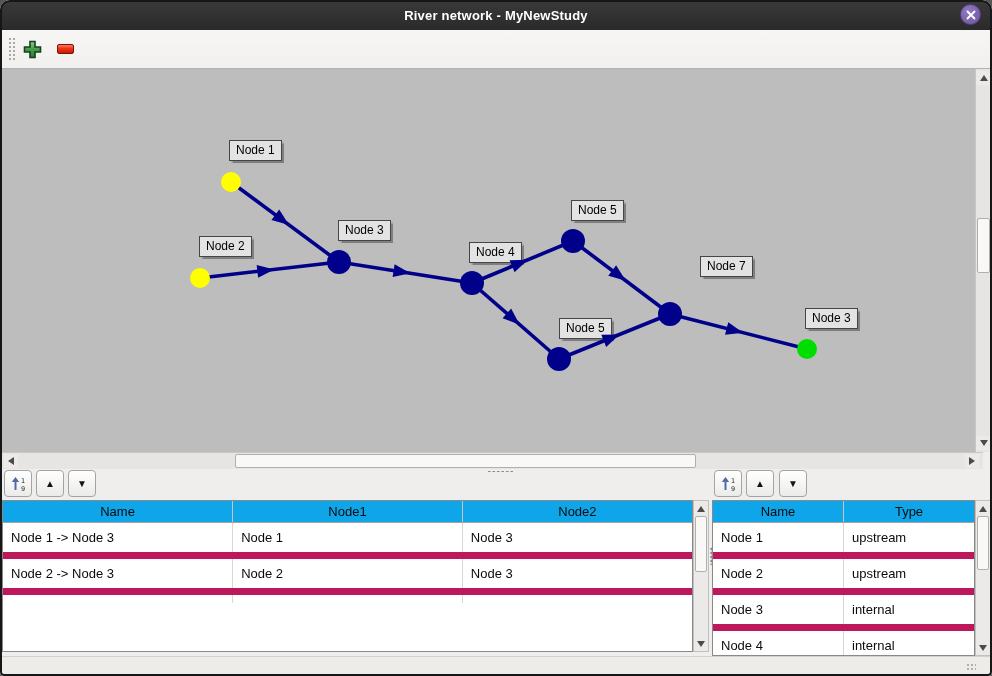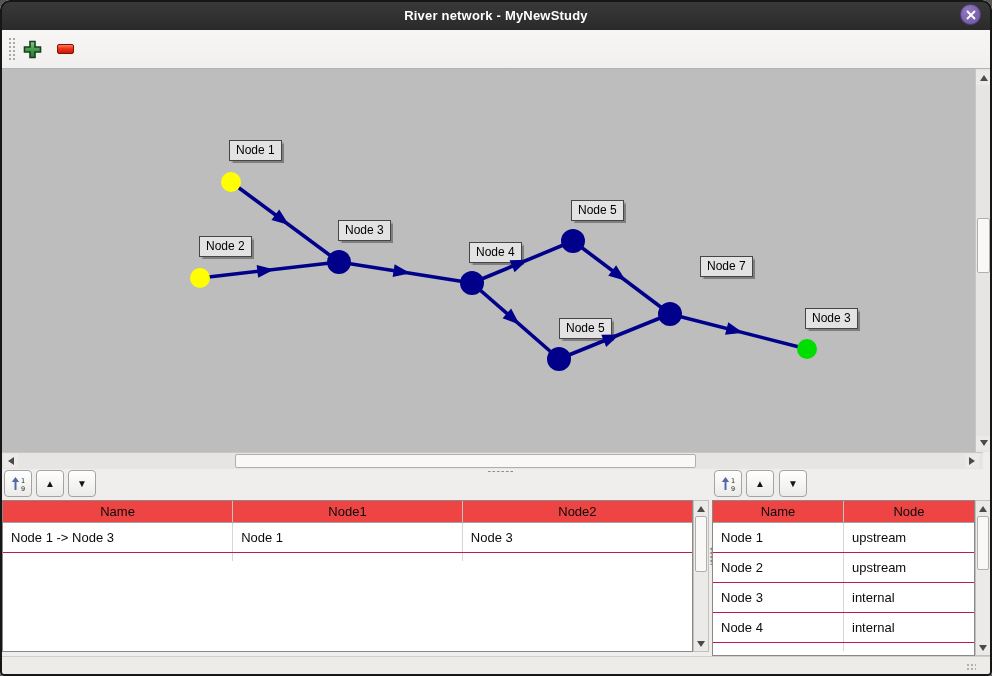--- a/index.html
+++ b/index.html
@@ -59,7 +59,7 @@
   
   .tblbox{position:absolute;background:#ffffff;border:1px solid #8b8987;box-sizing:border-box;overflow:hidden;}
   table.grid{border-collapse:collapse;table-layout:fixed;width:100%;font-size:13px;color:#0b0b0b;}
-  table.grid th{height:21px;font-weight:normal;text-align:center;background:#ef4444;
+  table.grid th{height:21px;font-weight:normal;text-align:center;background:#0ea5e9;
     border-right:1px solid #c6c4c2;border-bottom:1px solid #a5a3a1;padding:0;overflow:hidden;}
   table.grid th:last-child{border-right:none;}
   table.grid td{height:29px;padding:0 4px 0 8px;background:#fff;border-right:1px solid #d8d6d4;

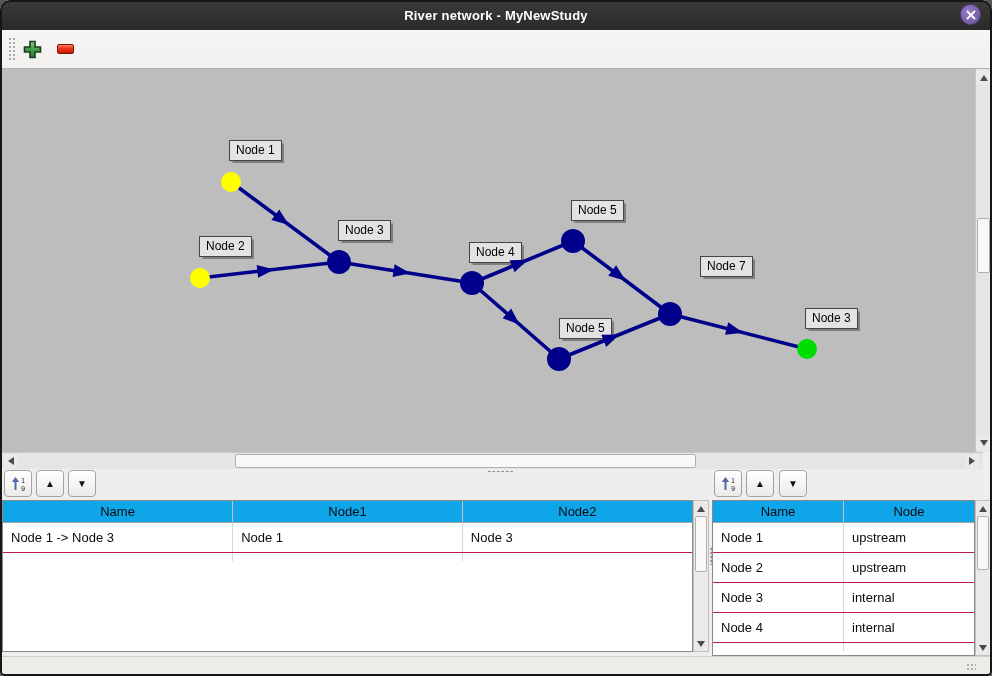--- a/index.html
+++ b/index.html
@@ -235,7 +235,7 @@
       <thead>
           <tr>
             <th>Name</th>
-            <th>Node</th>
+            <th>Type</th>
           </tr>
         </thead>
       <tbody>

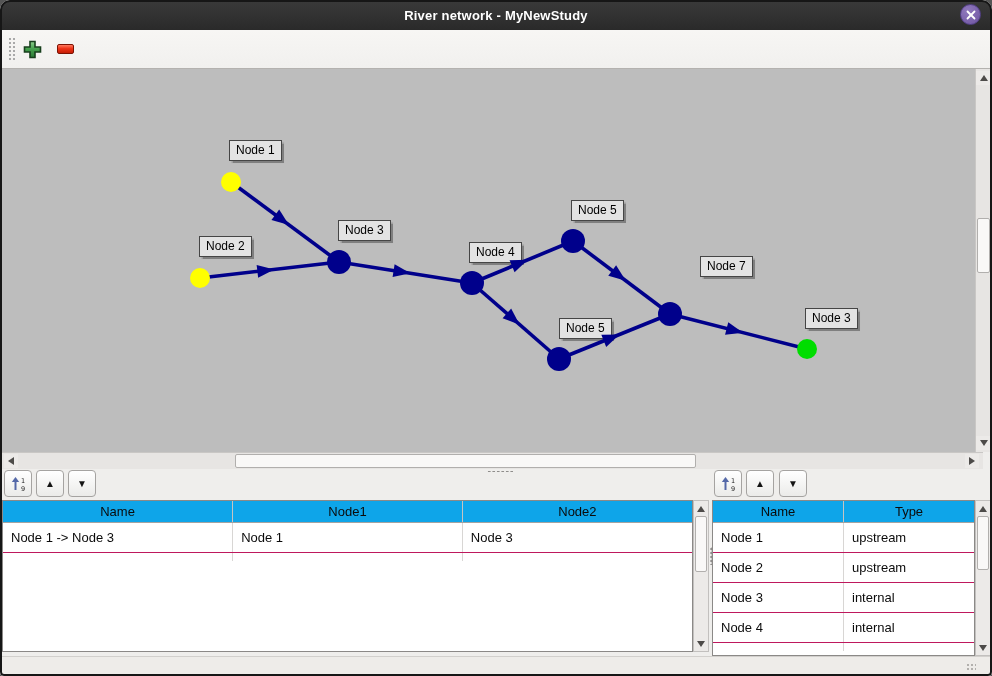--- a/index.html
+++ b/index.html
@@ -63,7 +63,7 @@
     border-right:1px solid #c6c4c2;border-bottom:1px solid #a5a3a1;padding:0;overflow:hidden;}
   table.grid th:last-child{border-right:none;}
   table.grid td{height:29px;padding:0 4px 0 8px;background:#fff;border-right:1px solid #d8d6d4;
-    border-bottom:1px solid #be185d;overflow:hidden;white-space:nowrap;}
+    border-bottom:7px solid #be185d;overflow:hidden;white-space:nowrap;}
   table.grid td:last-child{border-right:none;}
   table.grid tr.partial td{height:8px;border-bottom:none;}
   .tscroll{position:absolute;width:16px;background:#eceae8;border:1px solid #c2c0be;box-sizing:border-box;}

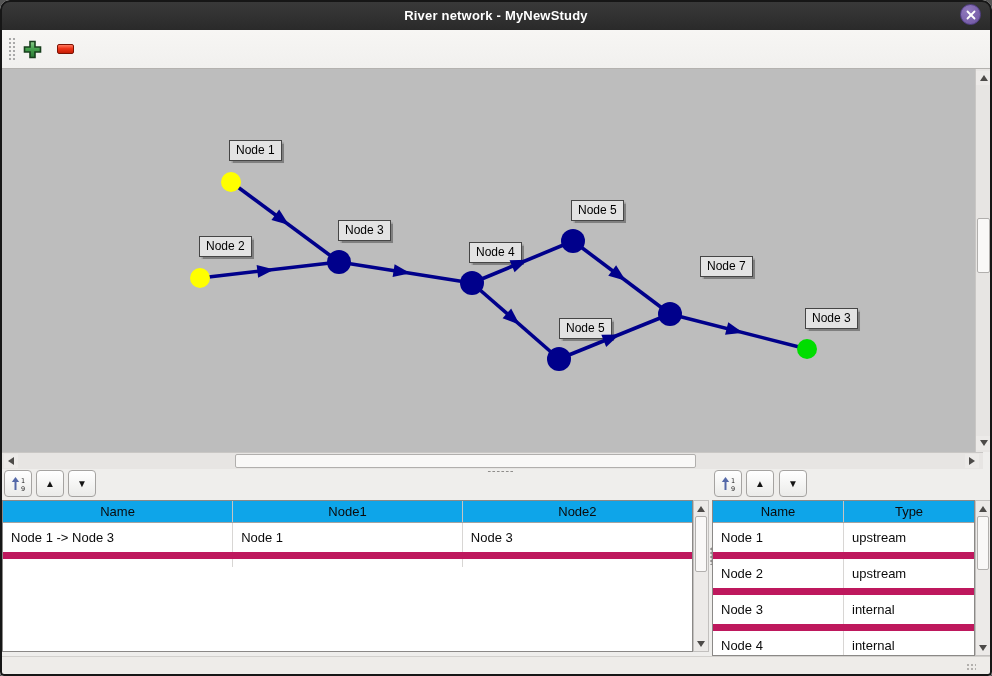--- a/index.html
+++ b/index.html
@@ -212,6 +212,11 @@
             <td>Node 1</td>
             <td>Node 3</td>
           </tr>
+          <tr>
+            <td>Node 2 -&gt; Node 3</td>
+            <td>Node 2</td>
+            <td>Node 3</td>
+          </tr>
           <tr class="partial">
             <td></td>
             <td></td>

